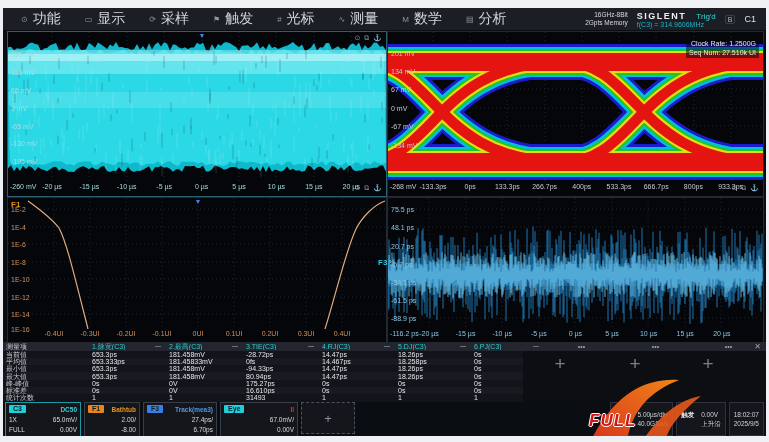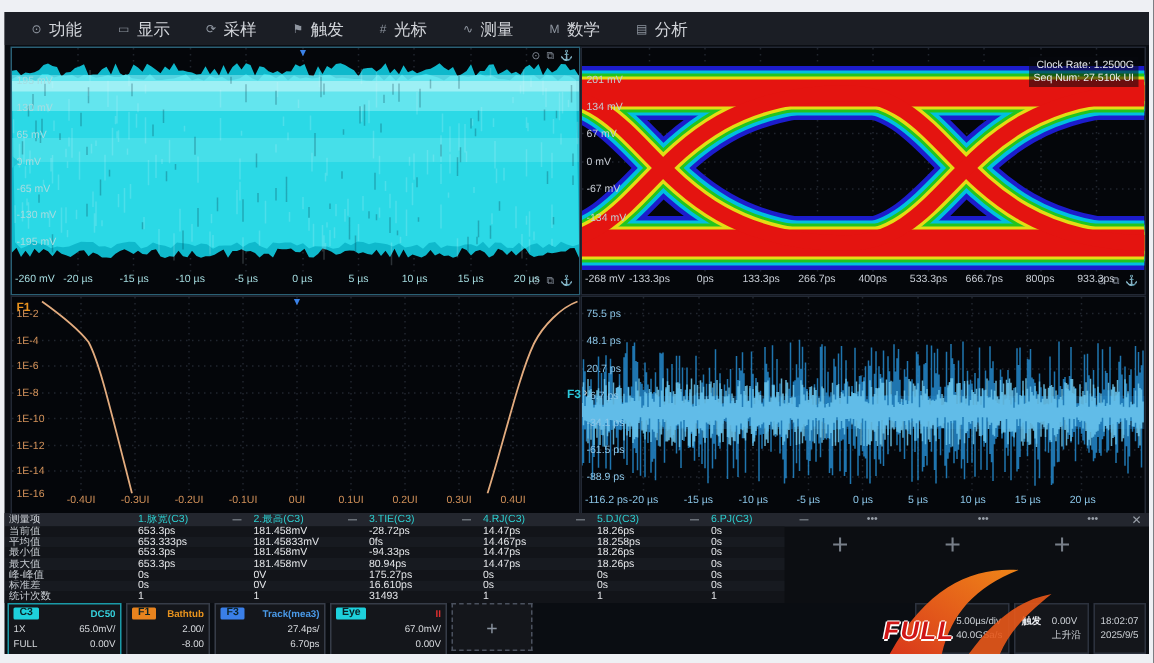--- a/index.html
+++ b/index.html
@@ -10,7 +10,7 @@
 .menu-items{display:flex;align-items:center;padding-left:6px}
 .mi{display:flex;gap:5px;align-items:center;padding:0 12px;height:22px}
 .mi-ic{font-size:8px;color:#8f96a0}
-.mi-lb{font-size:11px;color:#d2d5da}
+.mi-lb{font-size:14px;color:#d2d5da}
 .mb-right{margin-left:auto;display:flex;align-items:center;gap:9px;padding-right:10px}
 .specs{font-size:6.5px;color:#d8dade;text-align:right;line-height:8px}
 .brandcol{display:flex;flex-direction:column}

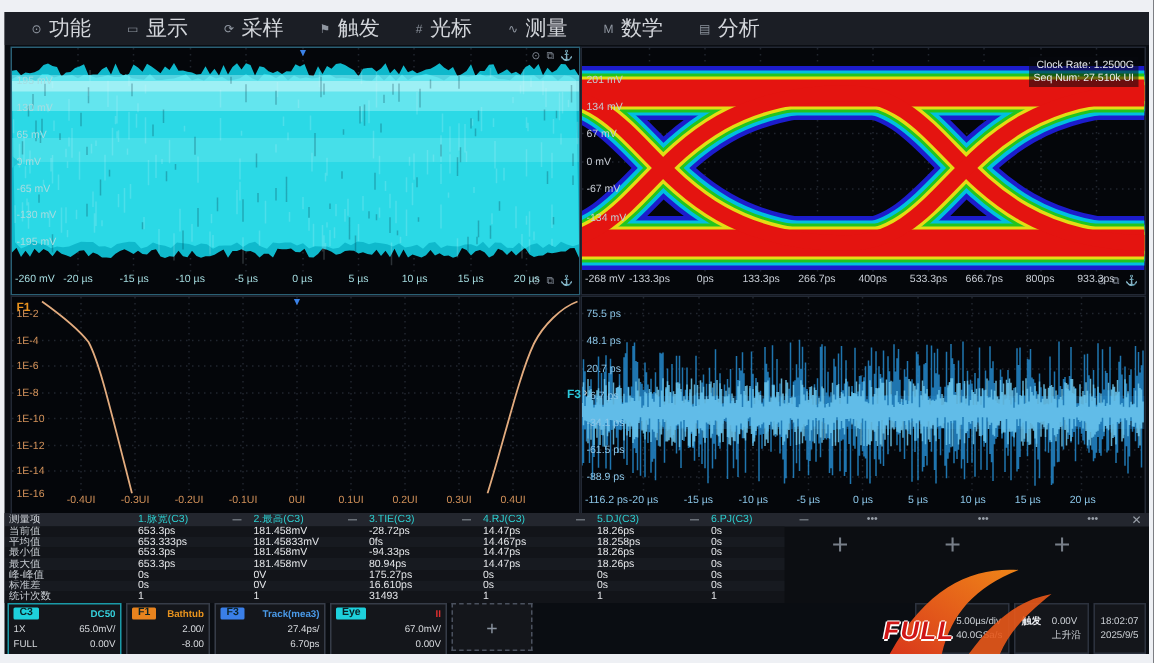--- a/index.html
+++ b/index.html
@@ -112,6 +112,21 @@
           <span class="mi-lb">分析</span>
         </div>
       </div>
+    <div class="mb-right">
+      <div class="specs">
+        <div>16GHz-8Bit</div>
+        <div>2Gpts Memory</div>
+      </div>
+      <div class="brandcol">
+        <div class="brandrow">
+          <span class="brand">SIGLENT</span>
+          <span class="trig">Trig'd</span>
+        </div>
+        <span class="freq">f(C3) = 314.9606MHz</span>
+      </div>
+      <span class="bbadge">B</span>
+      <span class="c1">C1</span>
+    </div>
   </div>
 
   <div class="panel wave" id="p-wave">

